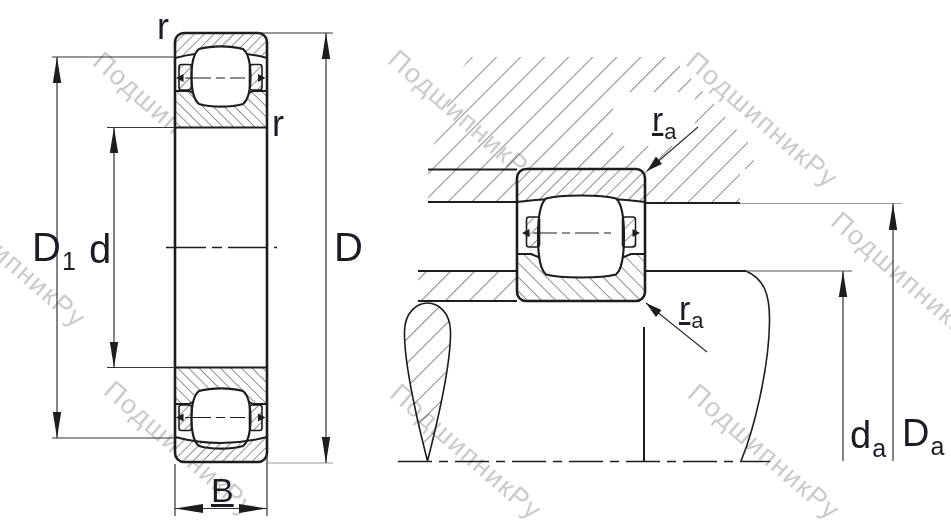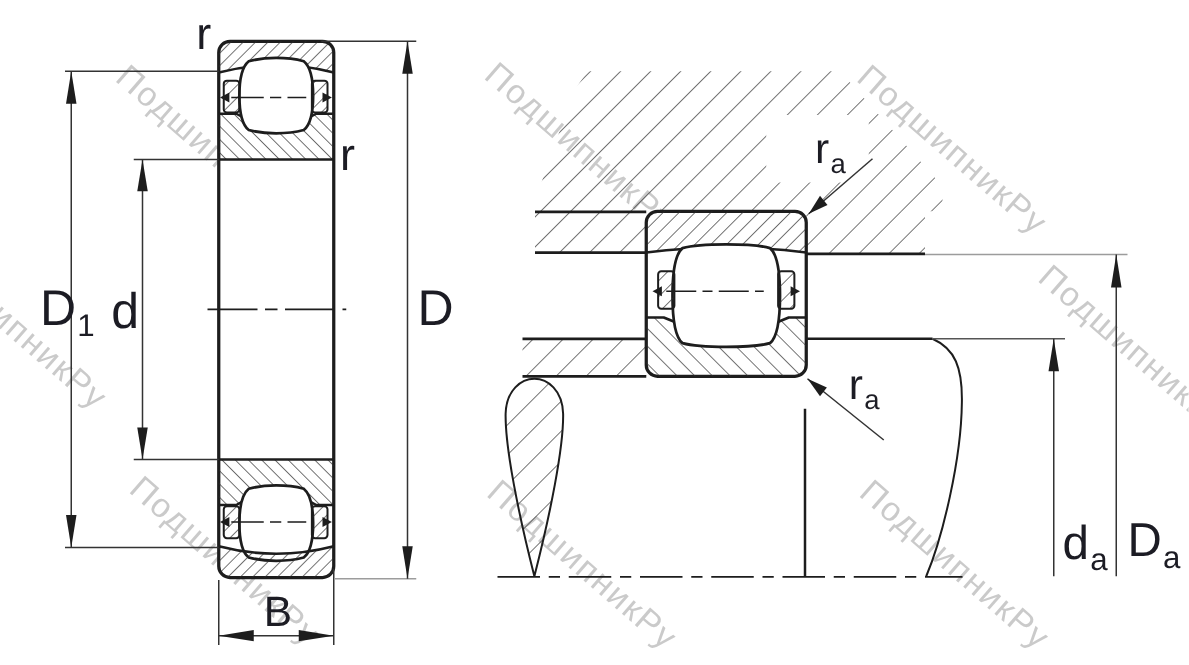--- a/index.html
+++ b/index.html
@@ -19,7 +19,7 @@
   .lbl{position:absolute;color:#1c1c24;line-height:1;white-space:nowrap;}
   .f40{font-size:40px;}
   .f36{font-size:36px;}
-  .f34{font-size:34px;}
+  .f34{font-size:34px;text-decoration:underline;}
   .f38{font-size:38px;}
   .sub{font-size:25px;position:relative;top:9px;left:1px;}
   .sub-s{font-size:22px;position:relative;top:8px;left:1px;}

